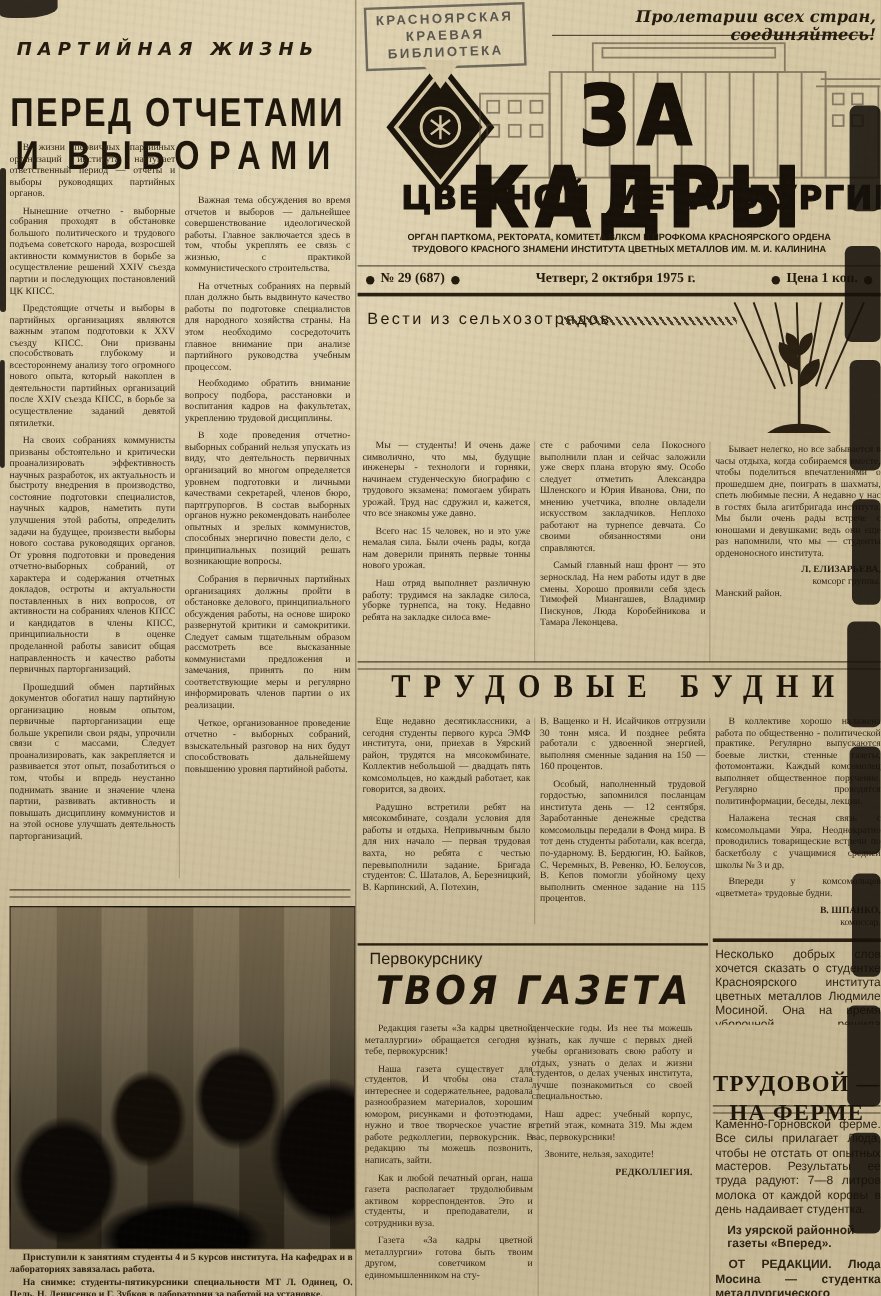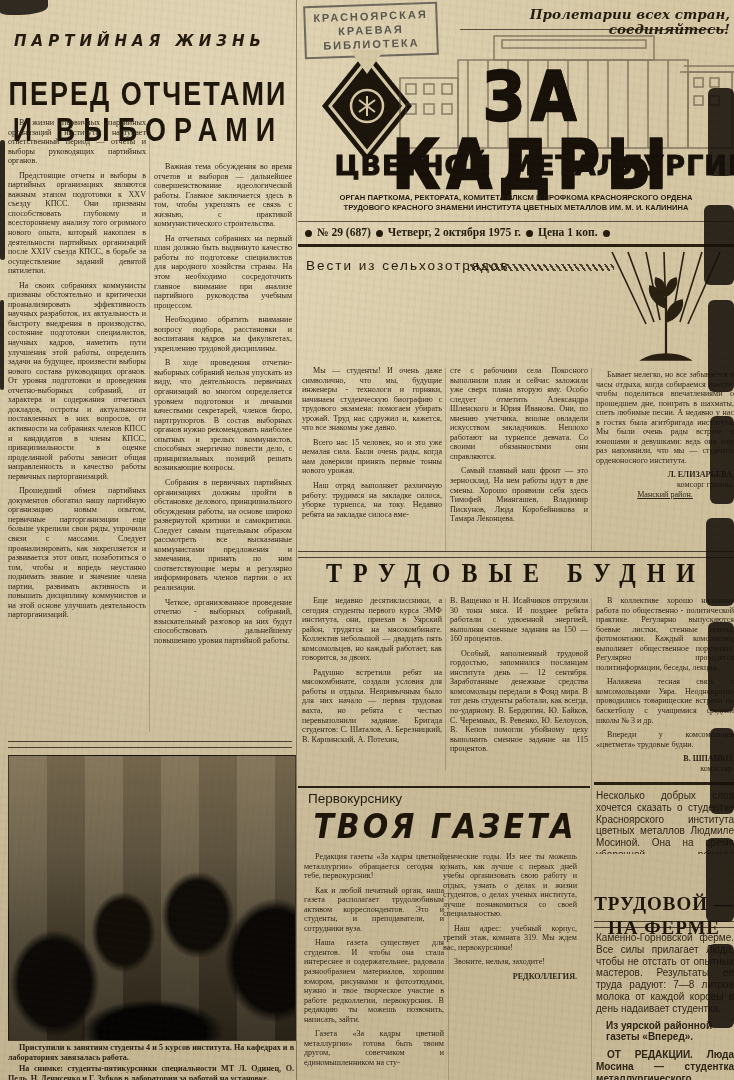--- a/index.html
+++ b/index.html
@@ -118,6 +118,7 @@
   </div>
   <div class="col" style="left:8px;top:118px;width:138px;height:618px;">
       <p>В жизни первичных партийных организаций института наступает ответственный период — отчеты и выборы руководящих партийных органов.</p>
+      <p>Нынешние отчетно - выборные собрания проходят в обстановке большого политического и трудового подъема советского народа, возросшей активности коммунистов в борьбе за осуществление решений XXIV съезда партии и последующих постановлений ЦК КПСС.</p>
       <p>Предстоящие отчеты и выборы в партийных организациях являются важным этапом подготовки к XXV съезду КПСС. Они призваны способствовать глубокому и всестороннему анализу того огромного нового опыта, который накоплен в деятельности партийных организаций после XXIV съезда КПСС, в борьбе за осуществление заданий девятой пятилетки.</p>
       <p>На своих собраниях коммунисты призваны обстоятельно и критически проанализировать эффективность научных разработок, их актуальность и быстроту внедрения в производство, состояние подготовки специалистов, научных кадров, наметить пути улучшения этой работы, определить задачи на будущее, произвести выборы нового состава руководящих органов. От уровня подготовки и проведения отчетно-выборных собраний, от характера и содержания отчетных докладов, остроты и актуальности поставленных в них вопросов, от активности на собраниях членов КПСС и кандидатов в члены КПСС, принципиальности в оценке проделанной работы зависит общая направленность и качество работы первичных парторганизаций.</p>
       <p>Прошедший обмен партийных документов обогатил нашу партийную организацию новым опытом, первичные парторганизации еще больше укрепили свои ряды, упрочили связи с массами. Следует проанализировать, как закрепляется и развивается этот опыт, позаботиться о том, чтобы и впредь неустанно поднимать звание и значение члена партии, развивать активность и повышать дисциплину коммунистов и на этой основе улучшать деятельность парторганизаций.</p>

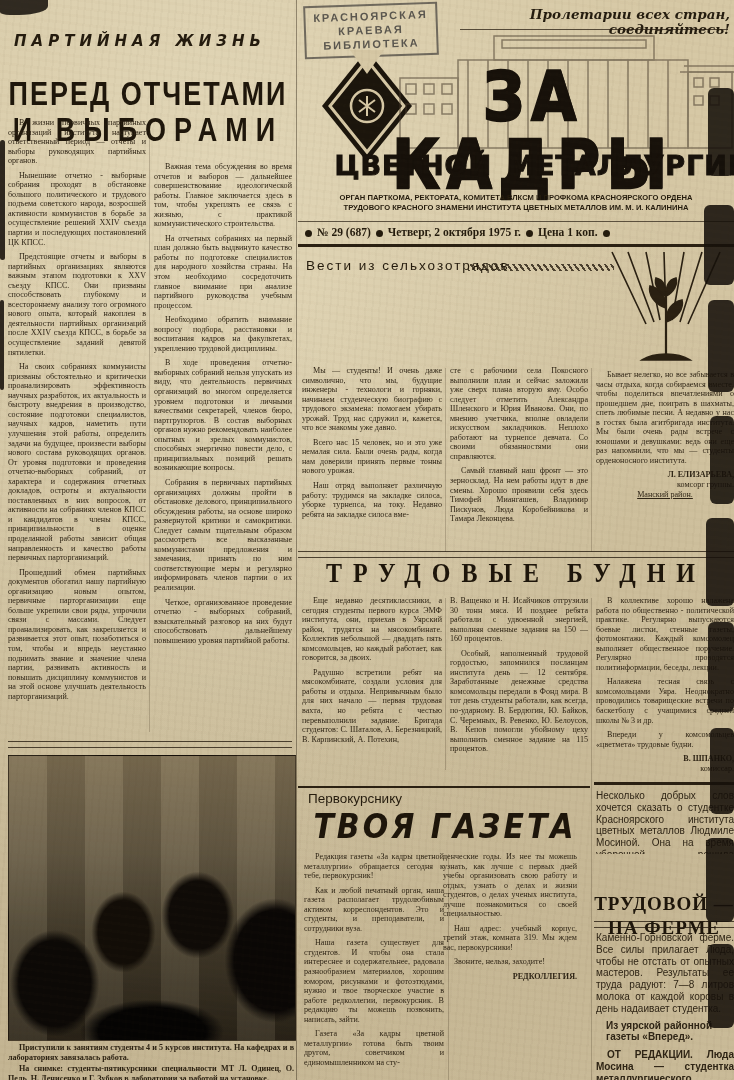--- a/index.html
+++ b/index.html
@@ -57,7 +57,7 @@
   .subtitle{left:298px;top:193px;width:436px;text-align:center;color:#241b0d;
     font:700 7.6px/1.35 "Liberation Sans",sans-serif;}
   .issue{left:298px;top:221px;width:436px;height:23px;border-top:1px solid rgba(40,30,18,.7);
-    display:flex;align-items:center;
+    display:flex;align-items:center;justify-content:space-between;
     font:700 11.5px/1 "Liberation Serif",serif;color:#241b0d;padding:0 2px;box-sizing:border-box;}
   .issue-rule{left:298px;top:244px;width:436px;}
   .dot{display:inline-block;width:7px;height:7px;border-radius:50%;background:#241b0d;

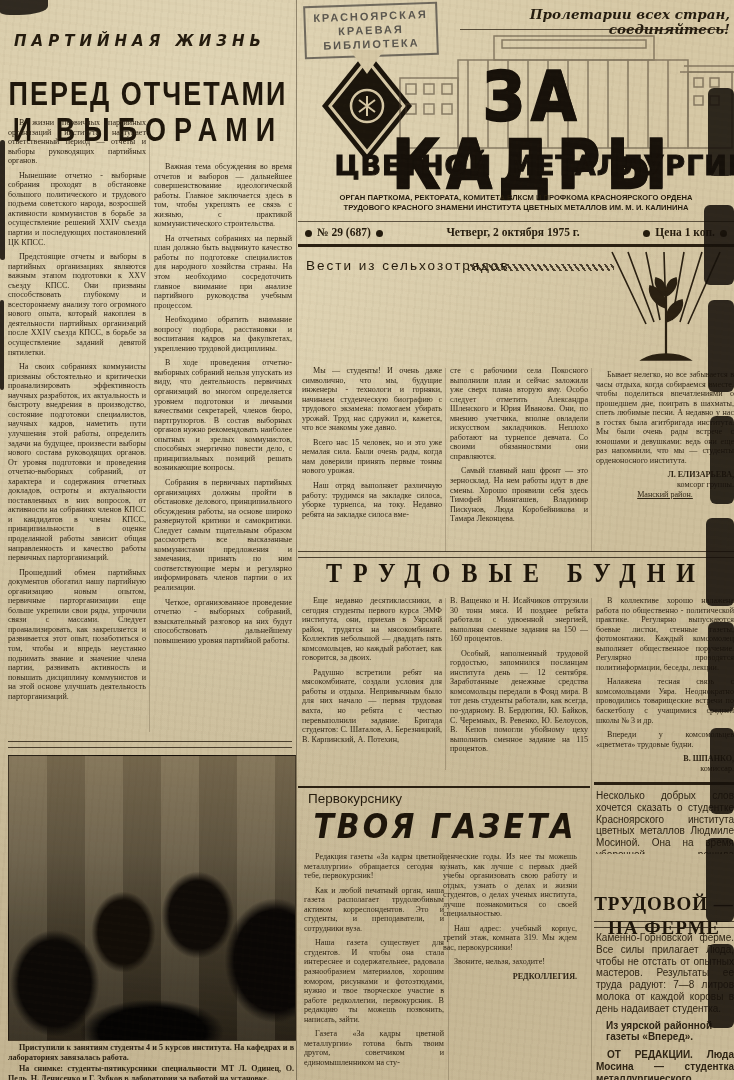--- a/index.html
+++ b/index.html
@@ -74,7 +74,7 @@
   .h-pishem .l2{display:block;font-size:27px;letter-spacing:9px;transform:scaleY(1.2);transform-origin:center top;margin-top:8px;}
   .sig-row{text-align:right;font-weight:700;margin-top:2px;}
   .sig-role{text-align:right;}
-  .sig-place{text-align:center;text-decoration:underline;}
+  .sig-place{text-align:left;}
   
   .h-trud{left:298px;top:559px;width:436px;text-align:center;color:#1d150a;
     font:700 24px/1 "Liberation Serif",serif;letter-spacing:11px;transform:scaleY(1.15);

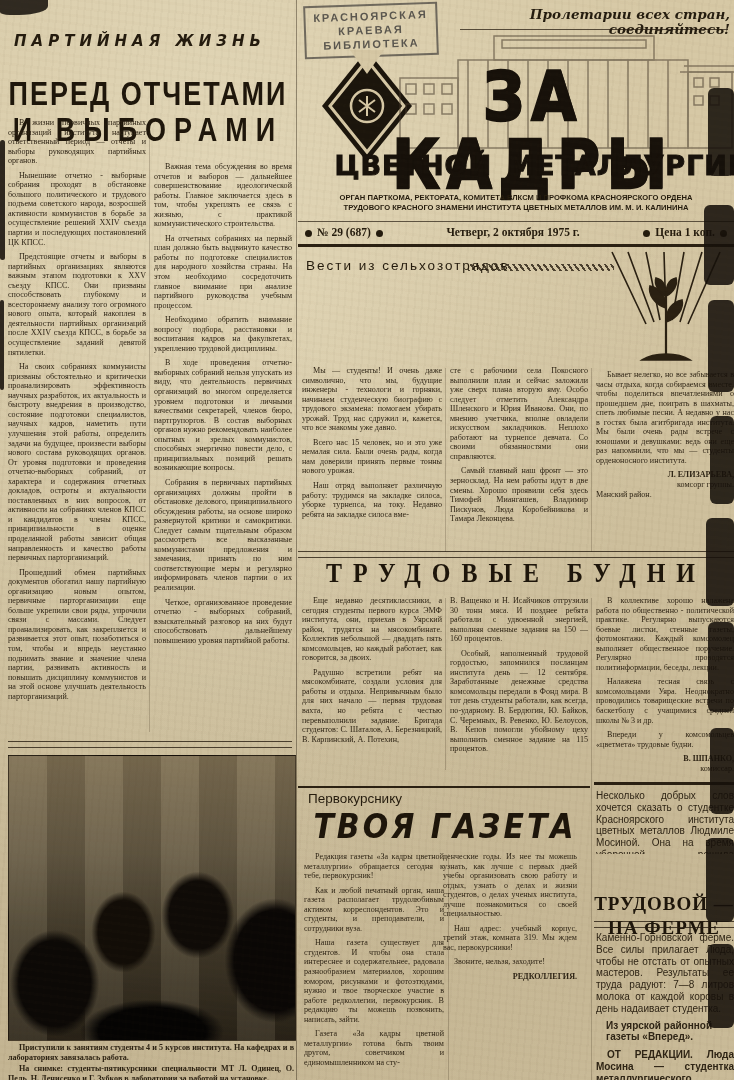--- a/index.html
+++ b/index.html
@@ -275,8 +275,8 @@
   <div class="abs h-tvoya">ТВОЯ ГАЗЕТА</div>
   <div class="col" style="left:304px;top:852px;width:140px;height:228px;">
       <p>Редакция газеты «За кадры цветной металлургии» обращается сегодня к тебе, первокурсник!</p>
+      <p>Наша газета существует для студентов. И чтобы она стала интереснее и содержательнее, радовала разнообразием материалов, хорошим юмором, рисунками и фотоэтюдами, нужно и твое творческое участие в работе редколлегии, первокурсник. В редакцию ты можешь позвонить, написать, зайти.</p>
       <p>Как и любой печатный орган, наша газета располагает трудолюбивым активом корреспондентов. Это и студенты, и преподаватели, и сотрудники вуза.</p>
-      <p>Наша газета существует для студентов. И чтобы она стала интереснее и содержательнее, радовала разнообразием материалов, хорошим юмором, рисунками и фотоэтюдами, нужно и твое творческое участие в работе редколлегии, первокурсник. В редакцию ты можешь позвонить, написать, зайти.</p>
       <p>Газета «За кадры цветной металлургии» готова быть твоим другом, советчиком и единомышленником на сту-</p>
     </div>
   <div class="vrule" style="left:448px;top:854px;height:226px;opacity:.5;"></div>

